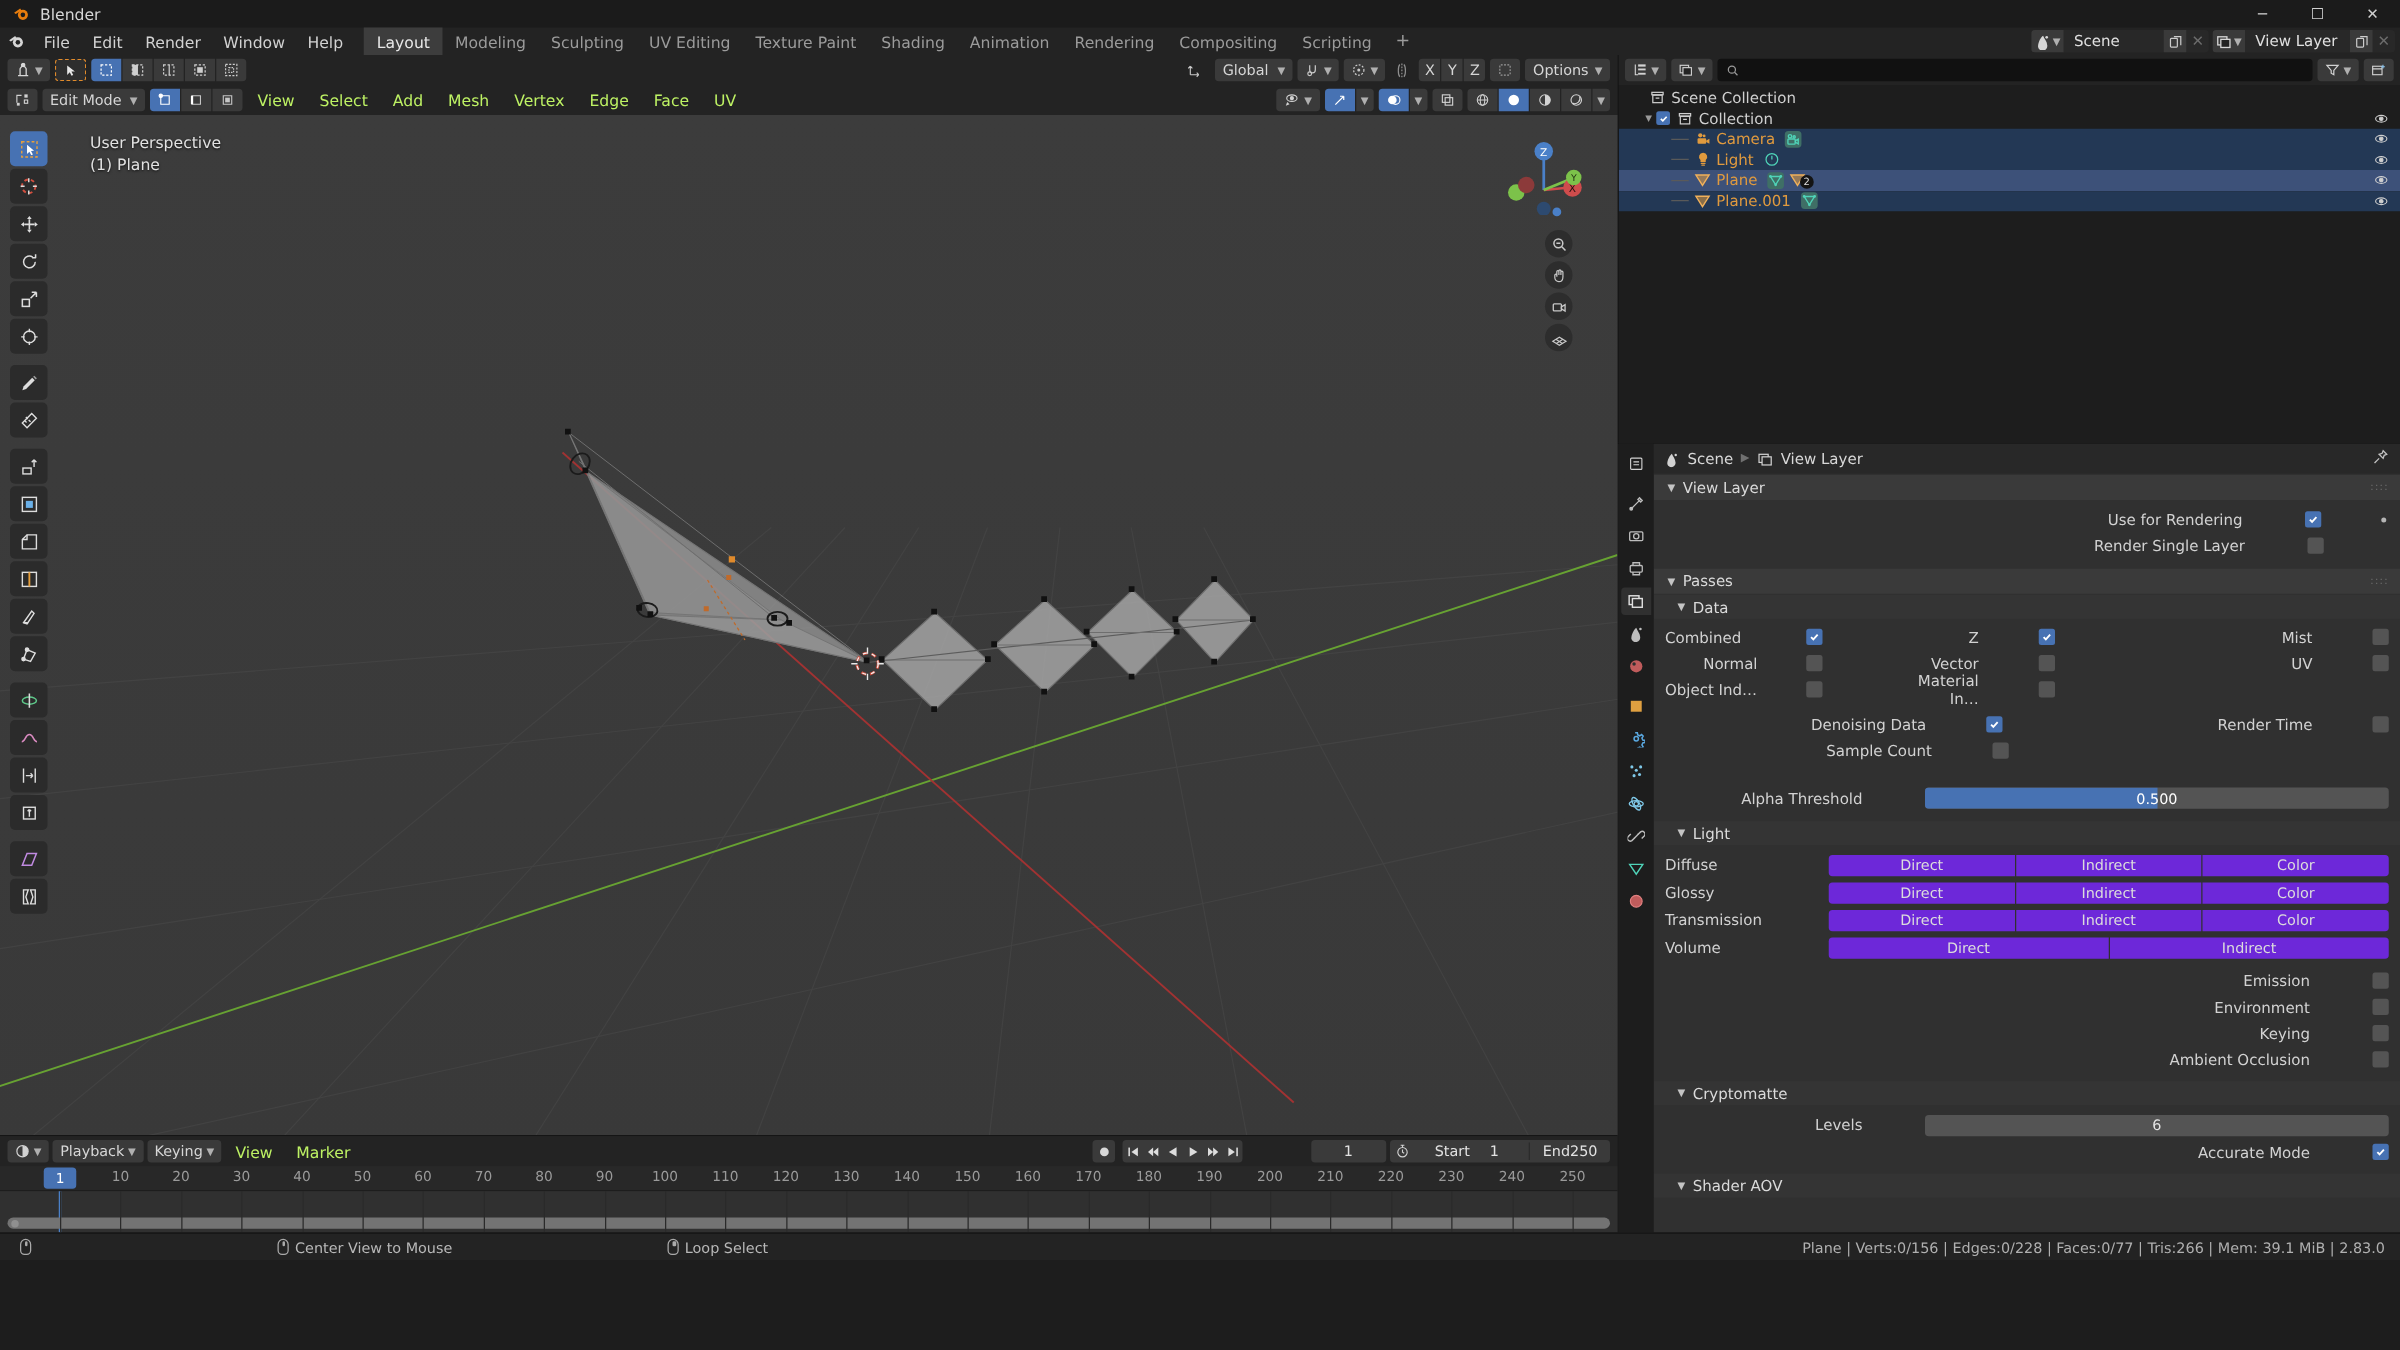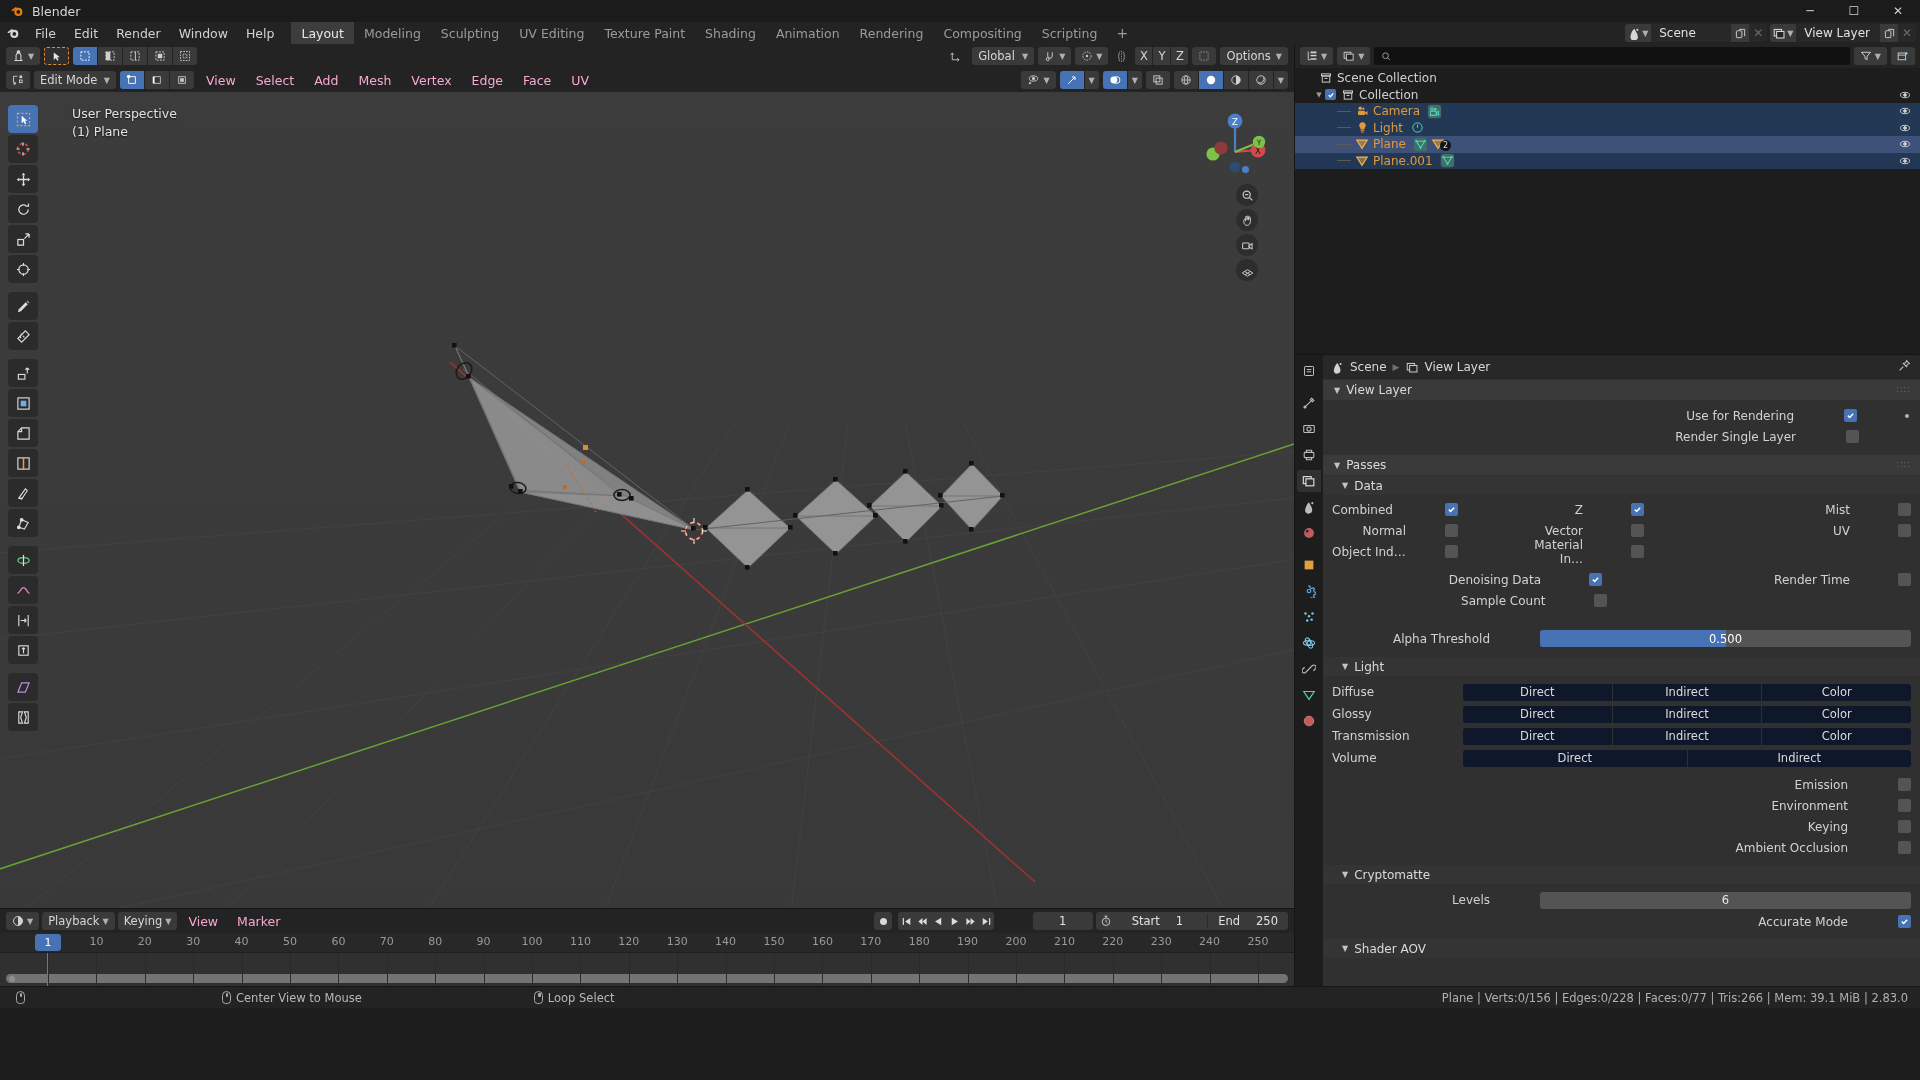--- a/index.html
+++ b/index.html
@@ -43,7 +43,7 @@
   .hgroup .hbtn:first-child { border-radius:3px 0 0 3px; }
   .hgroup .hbtn:last-child { border-radius:0 3px 3px 0; }
   .caret { font-size:8px; color:#b0b0b0; }
-  .menu-txt { padding:0 8px; height:18px; display:flex; align-items:center; font-size:12.5px; color:#f9a8d4; border-radius:3px; }
+  .menu-txt { padding:0 8px; height:18px; display:flex; align-items:center; font-size:12.5px; color:#bef264; border-radius:3px; }
   .vp-right { position:absolute; right:6px; display:flex; align-items:center; gap:4px; }
 
   

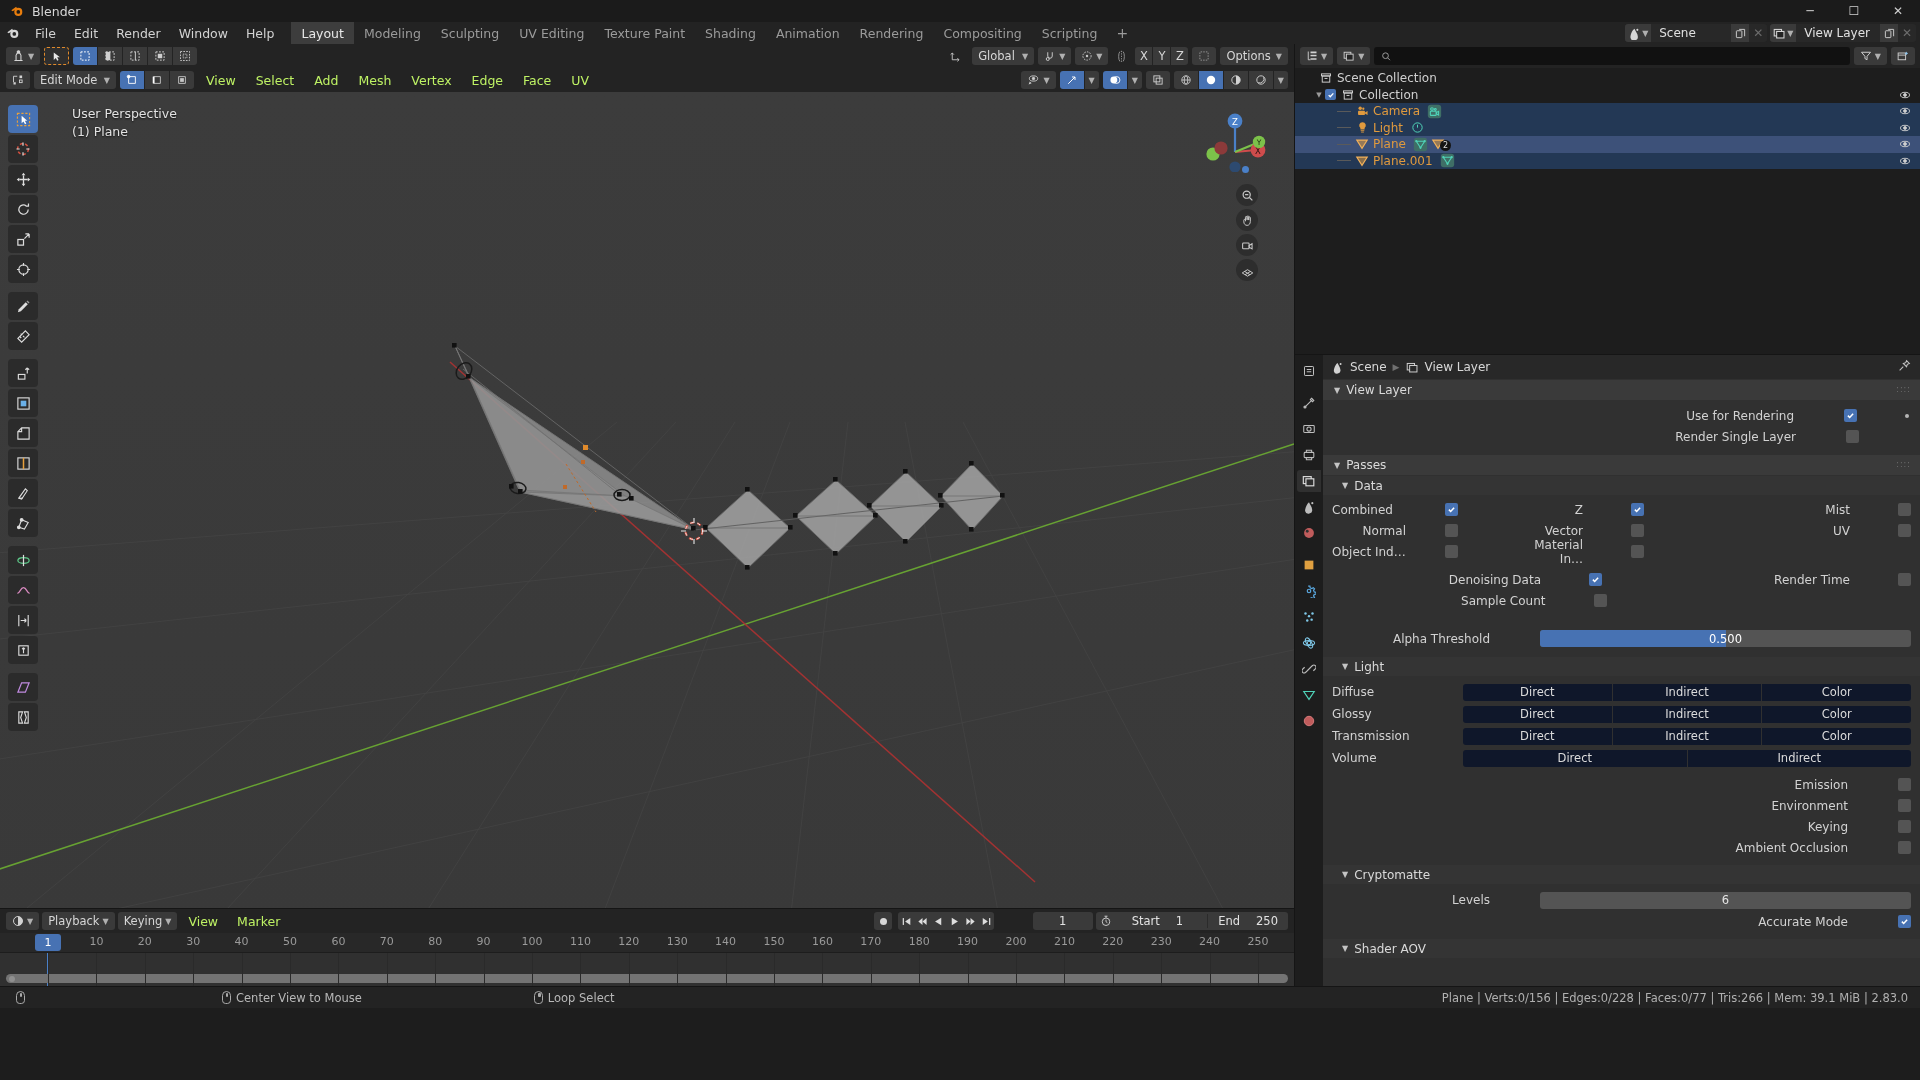--- a/index.html
+++ b/index.html
@@ -133,7 +133,7 @@
   .slider .fill { position:absolute; left:0; top:0; bottom:0; background:#4772b3; }
   .slider span { position:relative; font-size:11.5px; color:#fff; }
   .btnrow { display:flex; gap:1px; }
-  .tbtn { height:17px; background:#0f172a; display:flex; align-items:center; justify-content:center; font-size:11.5px; color:#dcdcdc; flex:1; }
+  .tbtn { height:17px; background:#6d28d9; display:flex; align-items:center; justify-content:center; font-size:11.5px; color:#dcdcdc; flex:1; }
   .btnrow .tbtn:first-child { border-radius:3px 0 0 3px; }
   .btnrow .tbtn:last-child { border-radius:0 3px 3px 0; }
   .numfield { height:17px; background:#545454; border-radius:3px; display:flex; align-items:center; justify-content:center; font-size:11.5px; color:#e4e4e4; }

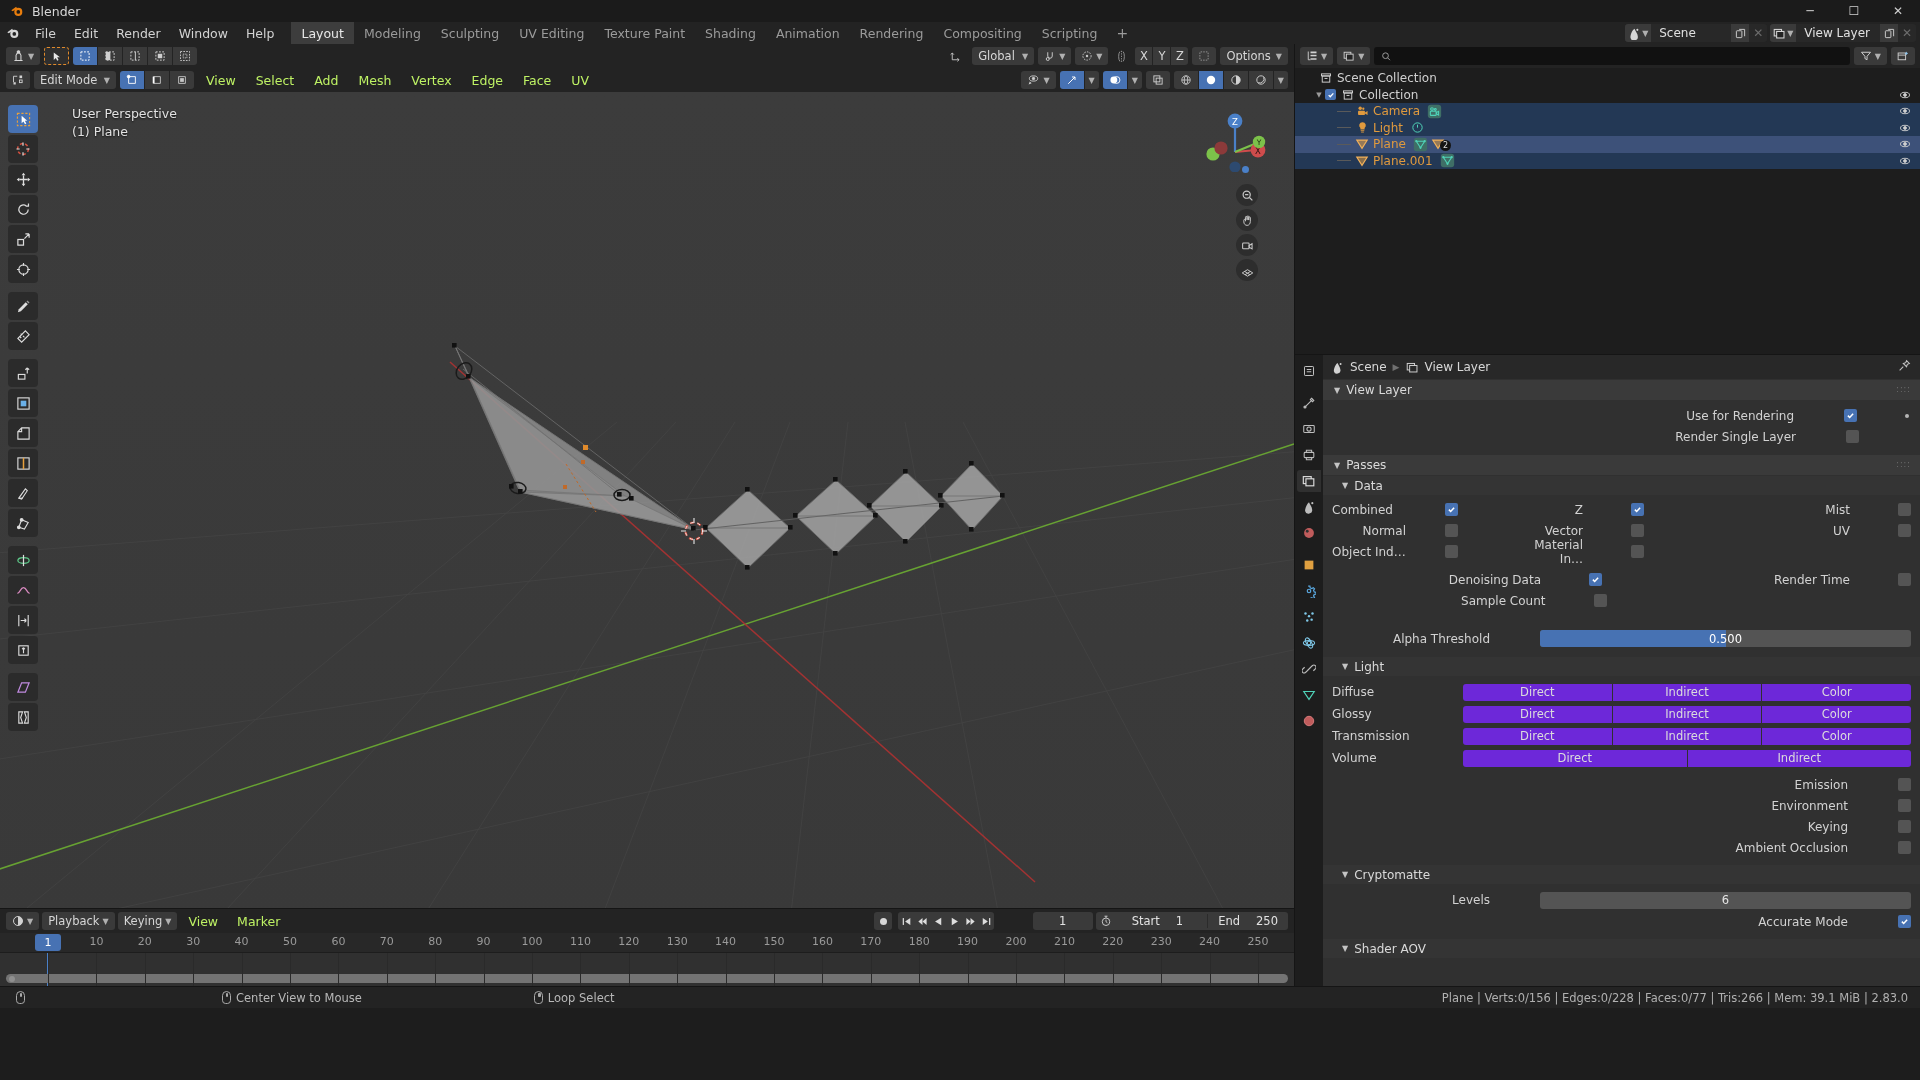--- a/index.html
+++ b/index.html
@@ -765,7 +765,7 @@
               <span>Start</span>
               <span>1</span>
             </div>
-            <div style="display:flex; align-items:center; gap:16px; padding:0 10px 0 0; border-left:1px solid #2b2b2b; padding-left:10px;">
+            <div style="display:flex; align-items:center; padding:0 10px 0 0; border-left:1px solid #2b2b2b; padding-left:10px;">
               <span>End</span>
               <span>250</span>
             </div>

